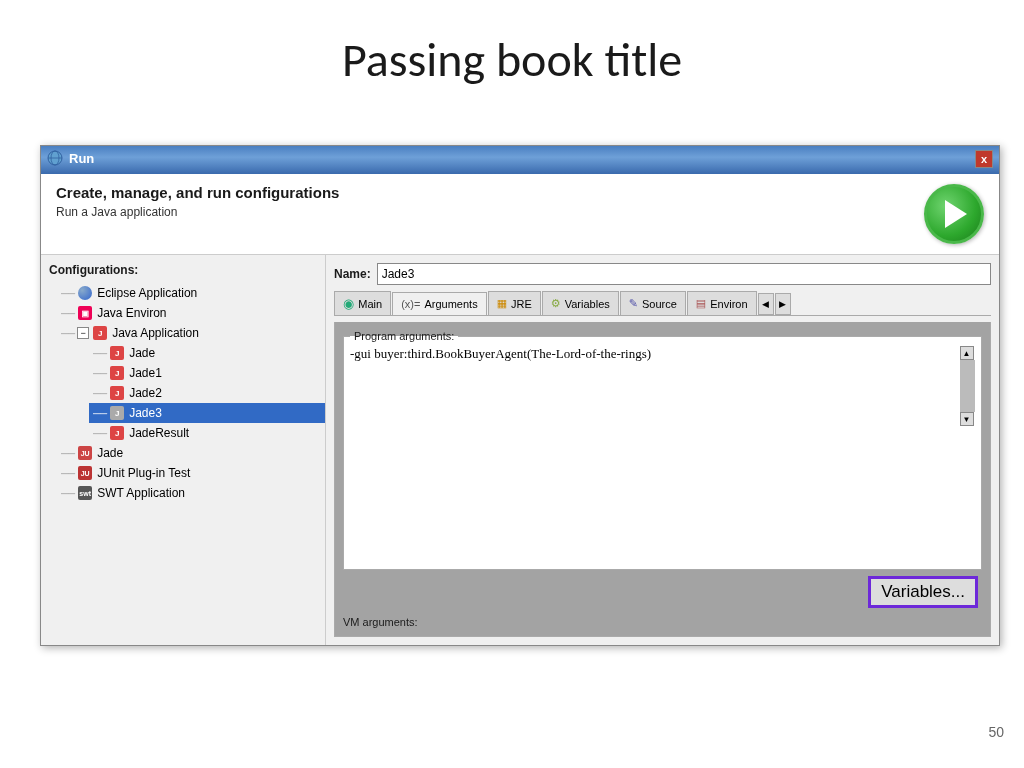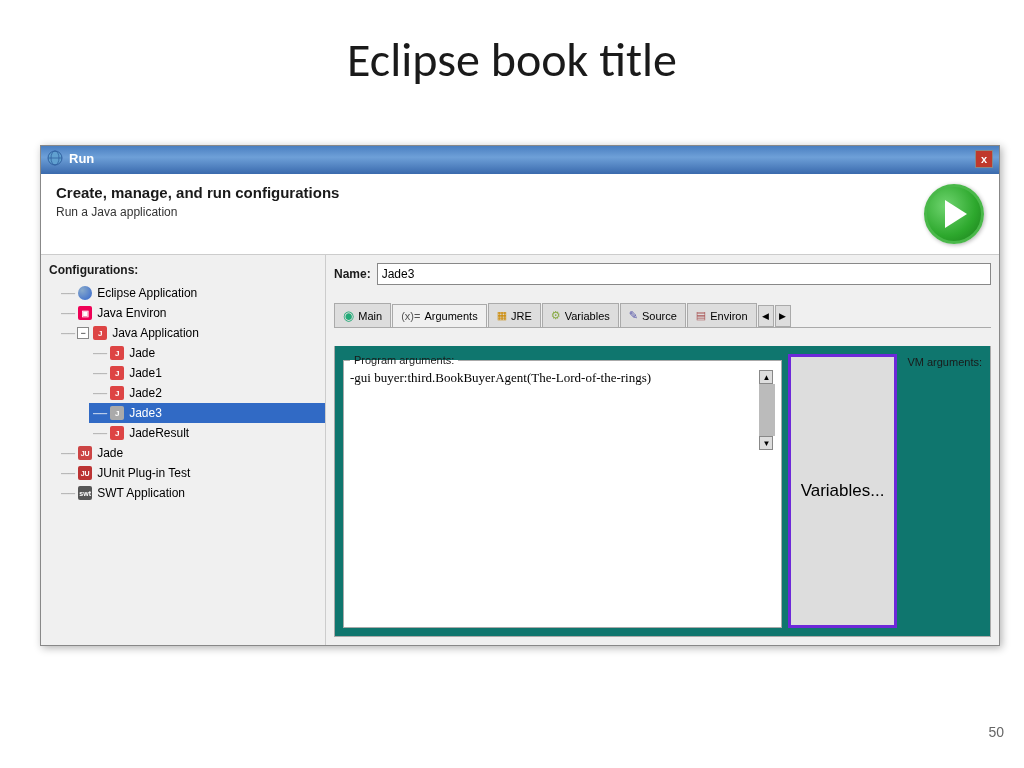--- a/index.html
+++ b/index.html
@@ -359,7 +359,7 @@
 </head>
 <body>
 
-<h1 class="slide-title">Eclipse book title</h1>
+<h1 class="slide-title">Passing book title</h1>
 
 <div class="dialog-window">
 

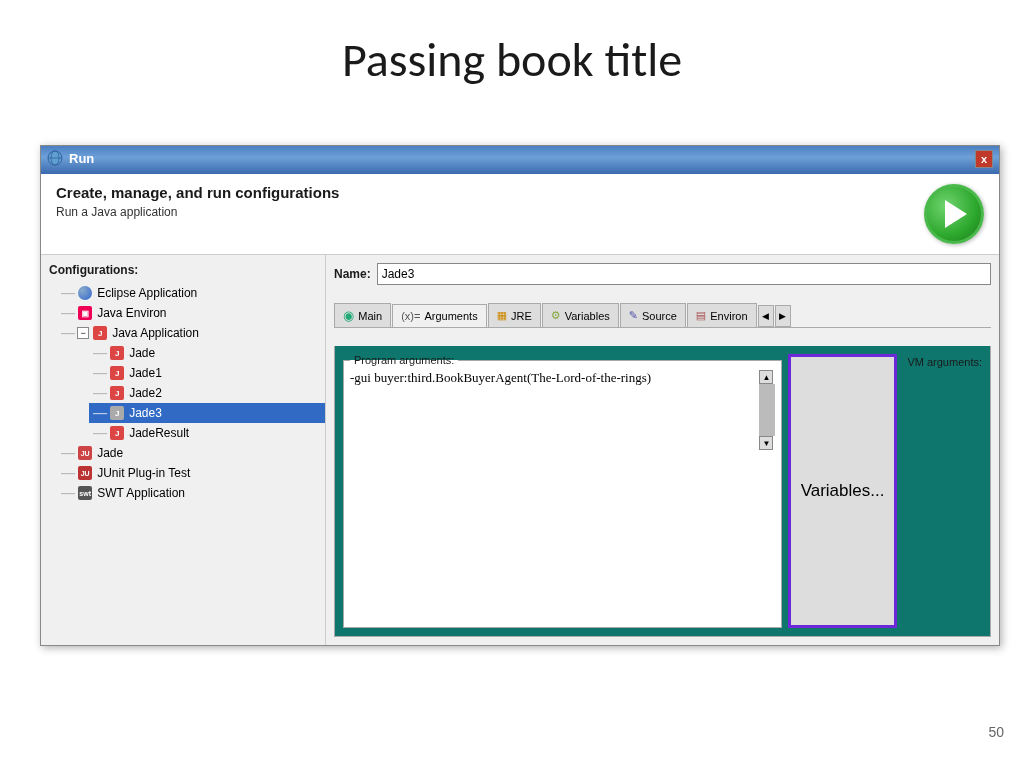--- a/index.html
+++ b/index.html
@@ -206,7 +206,7 @@
       padding: 8px;
       display: flex;
       flex-direction: column;
-      gap: 18px;
+      gap: 6px;
     }
 
     

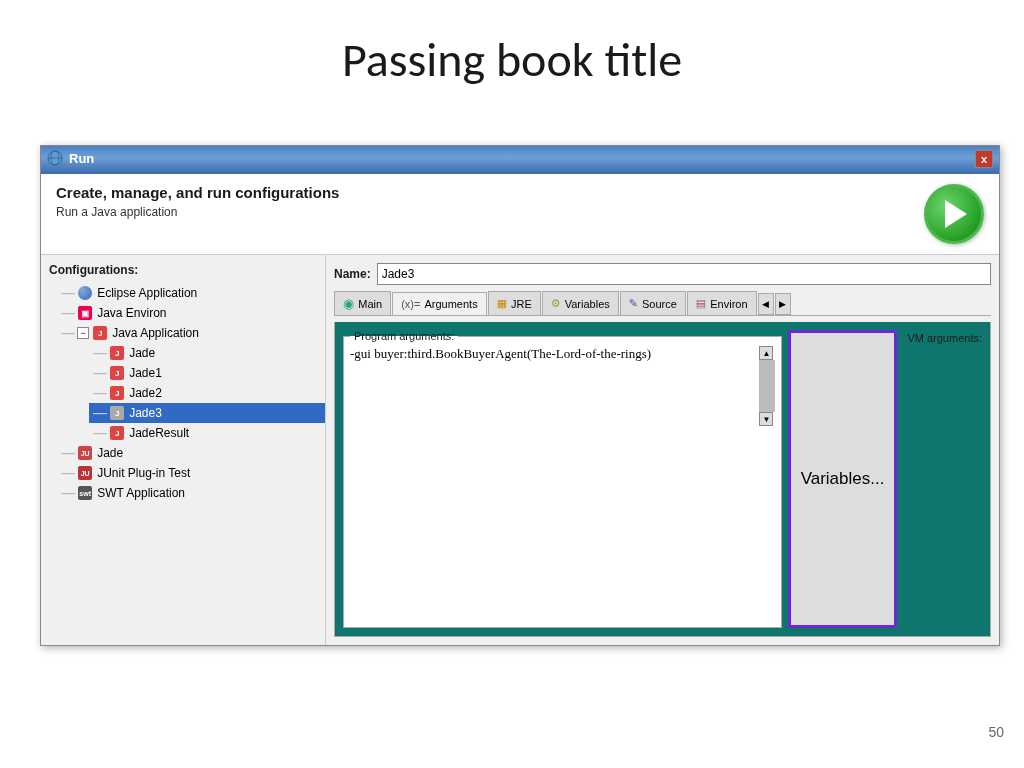--- a/index.html
+++ b/index.html
@@ -272,12 +272,12 @@
     
     .tab-content {
       flex: 1;
-      background: #0f766e;
+      background: #a3a3a3;
       border: 1px solid #aaa;
       border-top: none;
       padding: 8px;
       display: flex;
-      flex-direction: row;
+      flex-direction: column;
       gap: 6px;
     }
 

